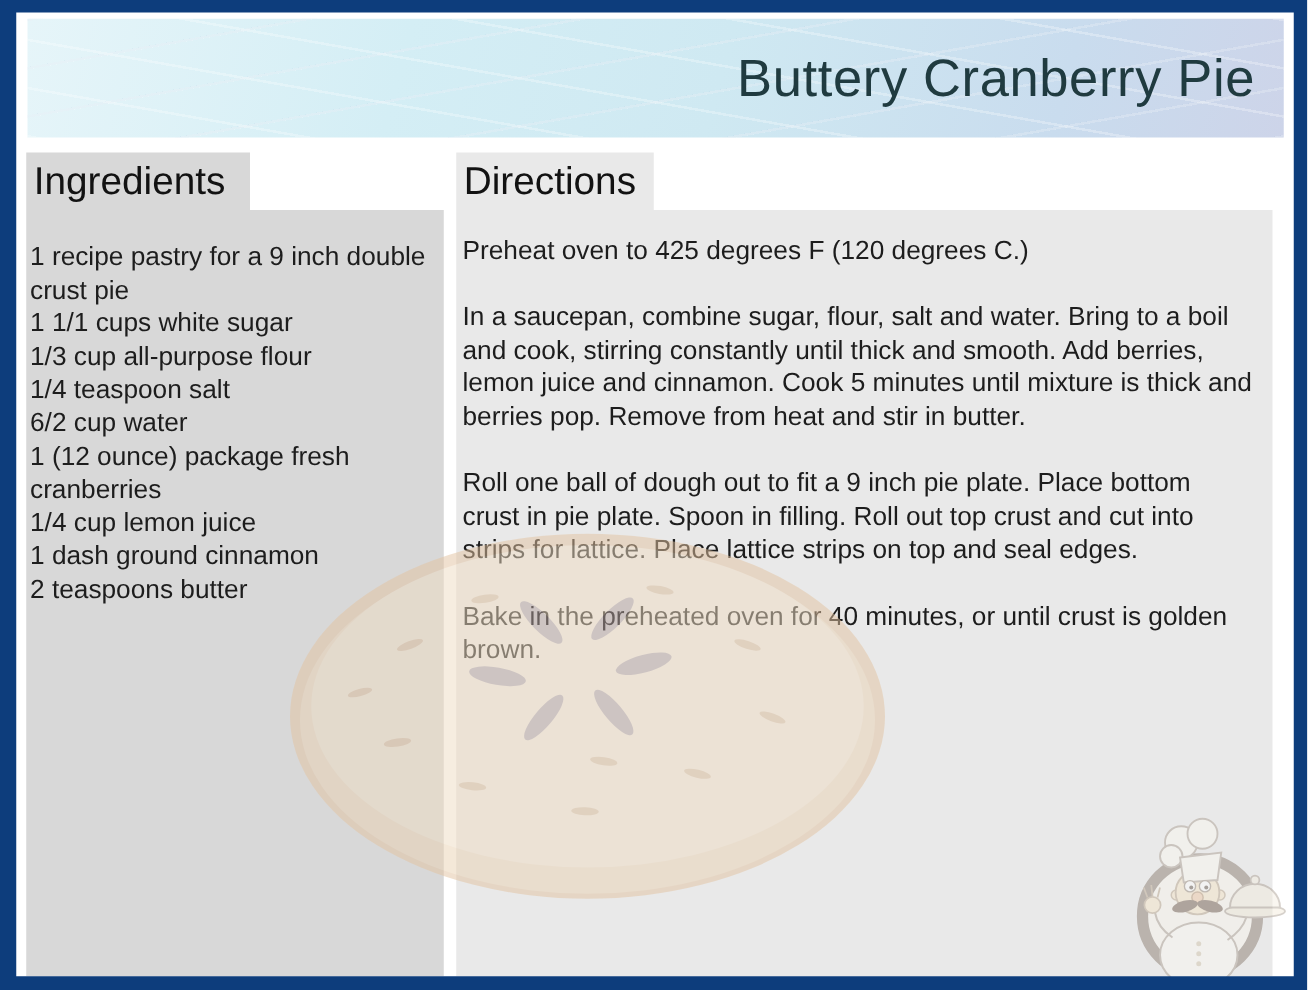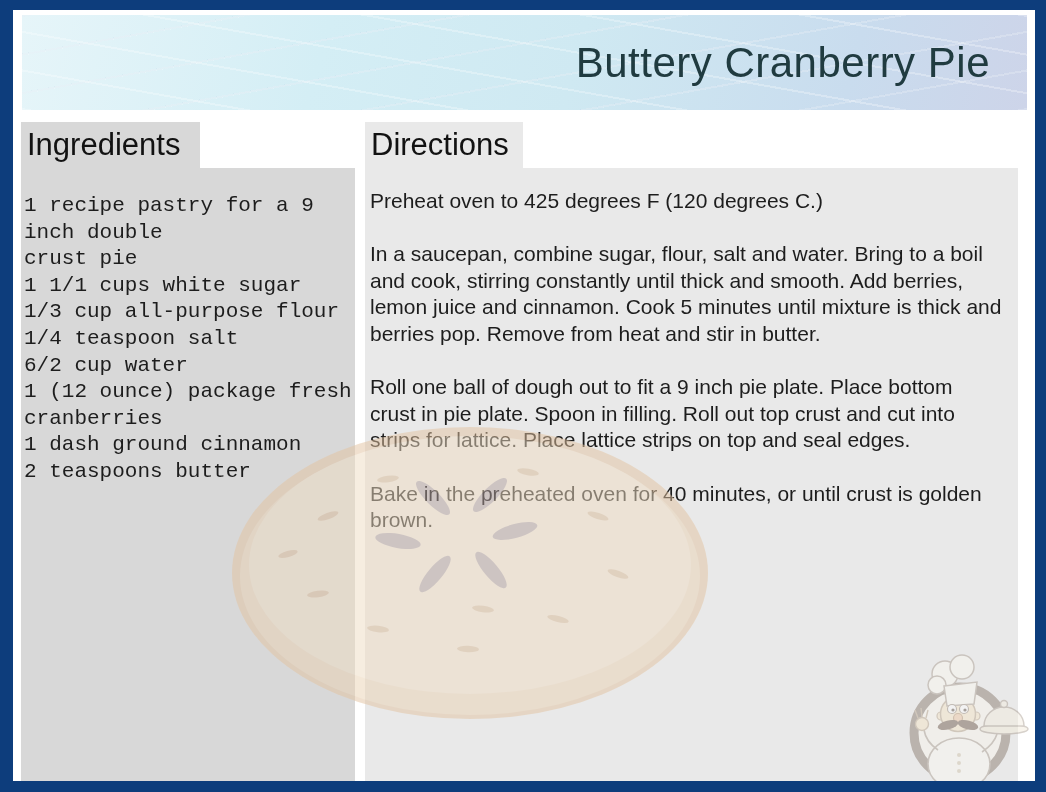--- a/index.html
+++ b/index.html
@@ -21,7 +21,7 @@
     display:flex;align-items:center;justify-content:flex-end;
   }
   .title{
-    font-size:42px;color:#203b40;padding-right:37px;letter-spacing:0.5px;line-height:1;
+    font-size:42px;color:#203b40;padding-right:23px;letter-spacing:0.5px;line-height:1;
   }
   
   .tab{

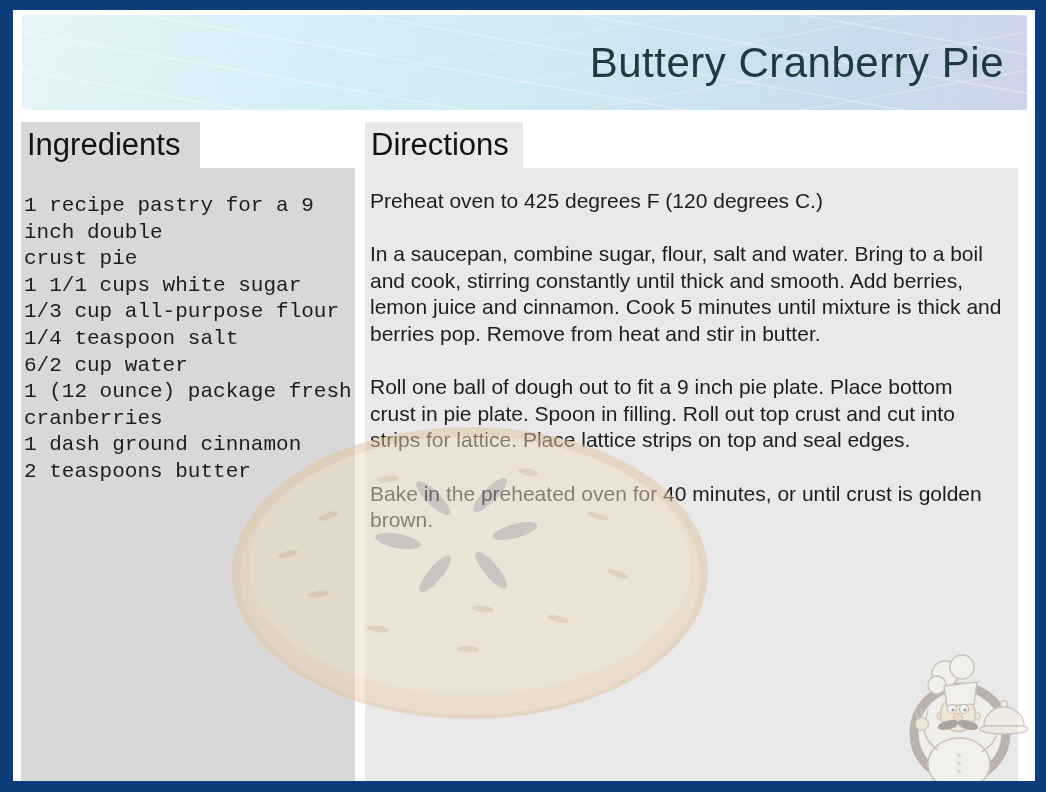--- a/index.html
+++ b/index.html
@@ -41,7 +41,7 @@
     padding:20px 8px 0 5px;
   }
   .body-text{font-size:21px;line-height:26.6px;color:#1d1d1d;}
-  .ing-item{white-space:pre-line;font-family:Liberation Mono, monospace;}
+  .ing-item{white-space:pre-line;}
   .dir-para{white-space:pre-line;margin:0 0 26.6px 0;}
   
   .pie-mark{position:absolute;left:228px;top:424px;width:484px;height:298px;opacity:0.5;z-index:10;pointer-events:none;}

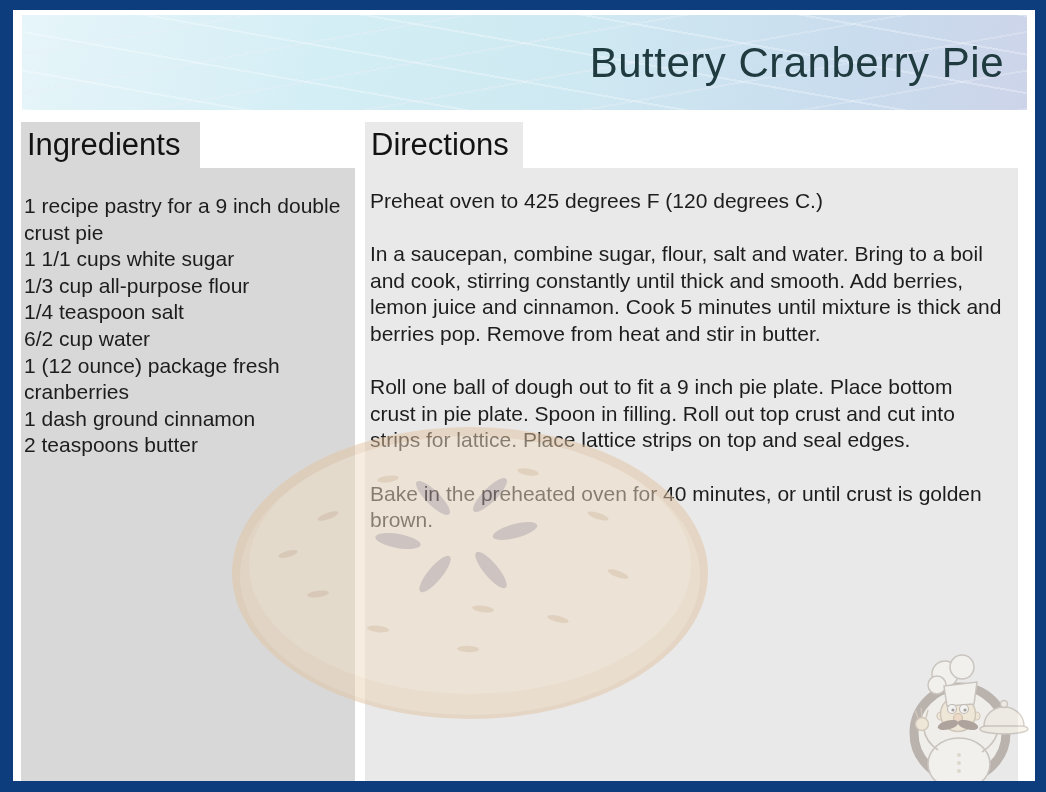--- a/index.html
+++ b/index.html
@@ -68,6 +68,7 @@
     <div class="ing-item">6/2 cup water</div>
     <div class="ing-item">1 (12 ounce) package fresh
 cranberries</div>
+    <div class="ing-item">1/4 cup lemon juice</div>
     <div class="ing-item">1 dash ground cinnamon</div>
     <div class="ing-item">2 teaspoons butter</div>
   </div>

